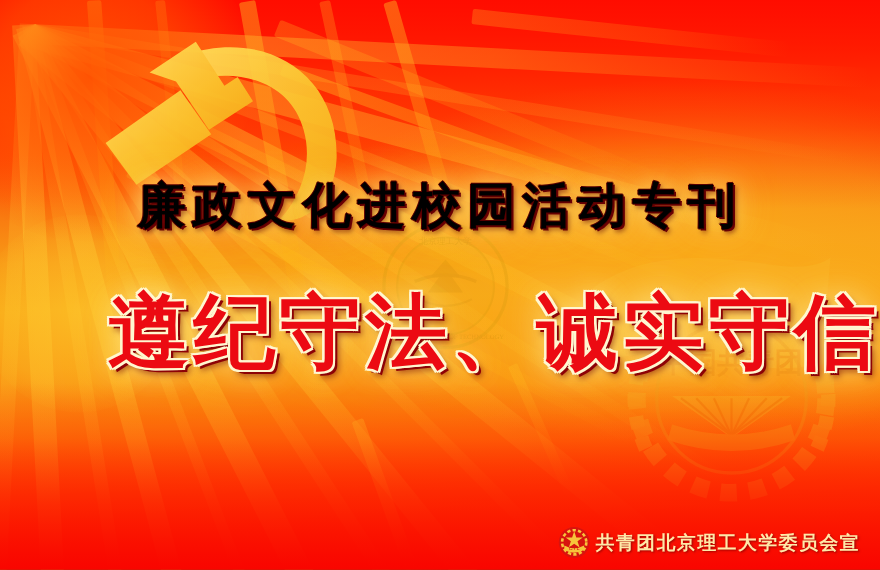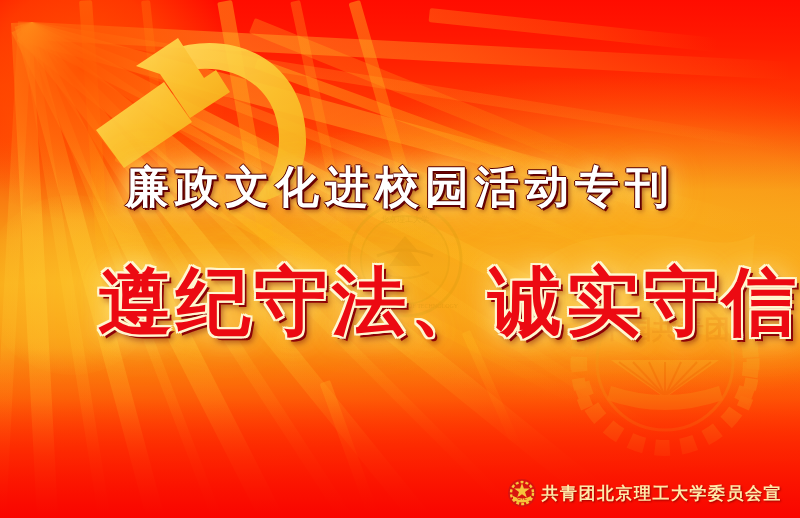--- a/index.html
+++ b/index.html
@@ -118,7 +118,7 @@
     font-size: 44px;
     font-weight: bold;
     letter-spacing: 6px;
-    color: #ffffff;
+    color: #000000;
     white-space: nowrap;
     text-shadow:
       0 0 1px #5a0002,

